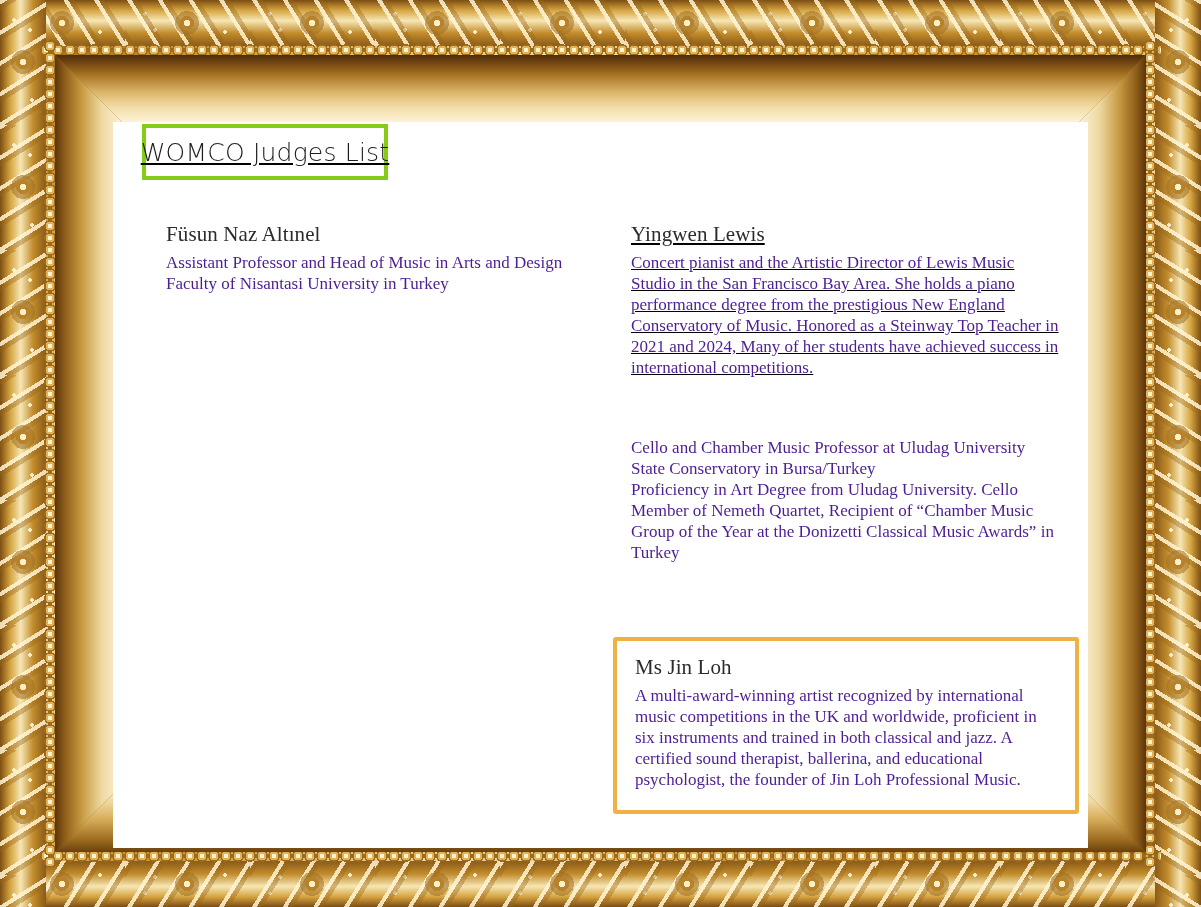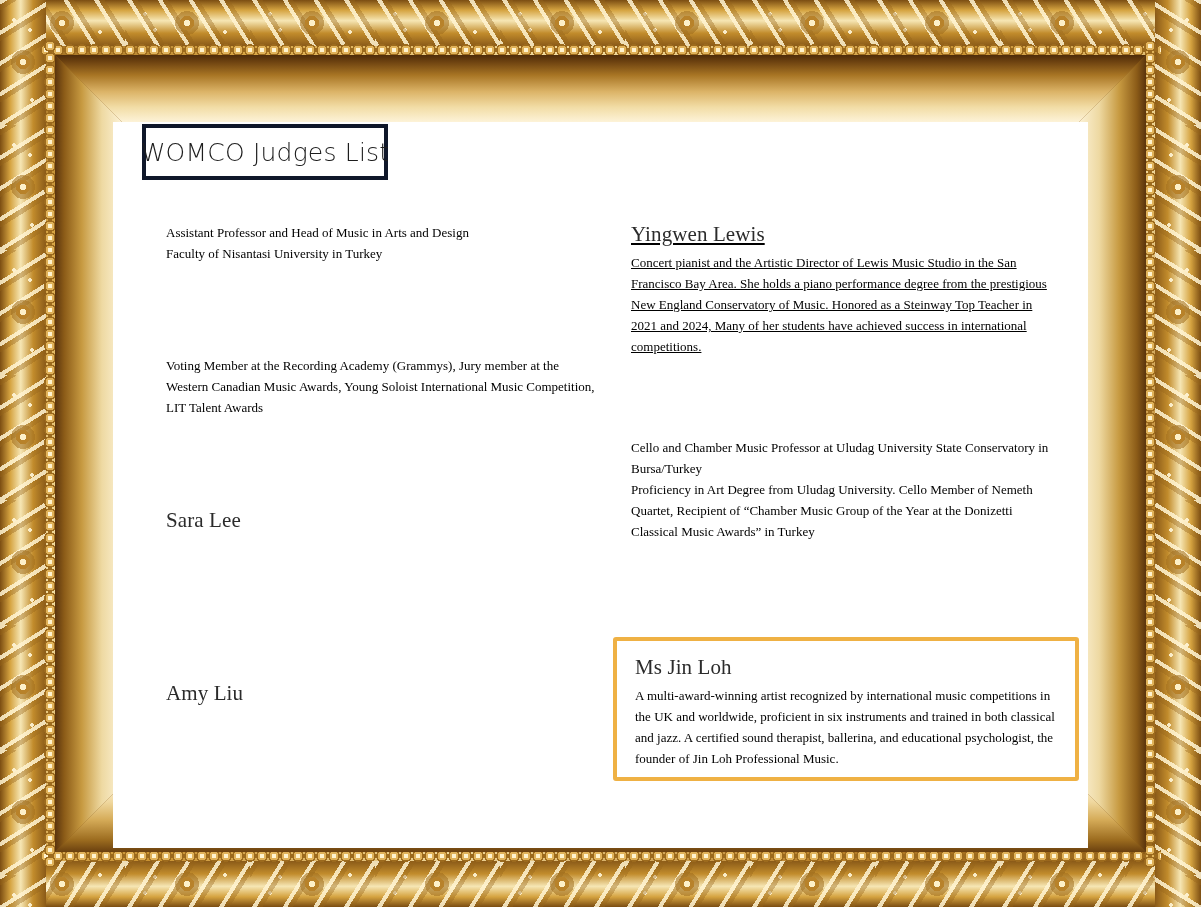--- a/index.html
+++ b/index.html
@@ -149,12 +149,13 @@
     top: 2px;
     width: 246px;
     height: 56px;
-    border: 4px solid #0f172a;
+    border: 4px solid #84cc16;
     background: #ffffff;
     display: flex;
     align-items: center;
     justify-content: center;
     box-sizing: border-box;
+    text-decoration: underline;
   }
   #title-text {
     font-family: "DejaVu Sans", sans-serif;

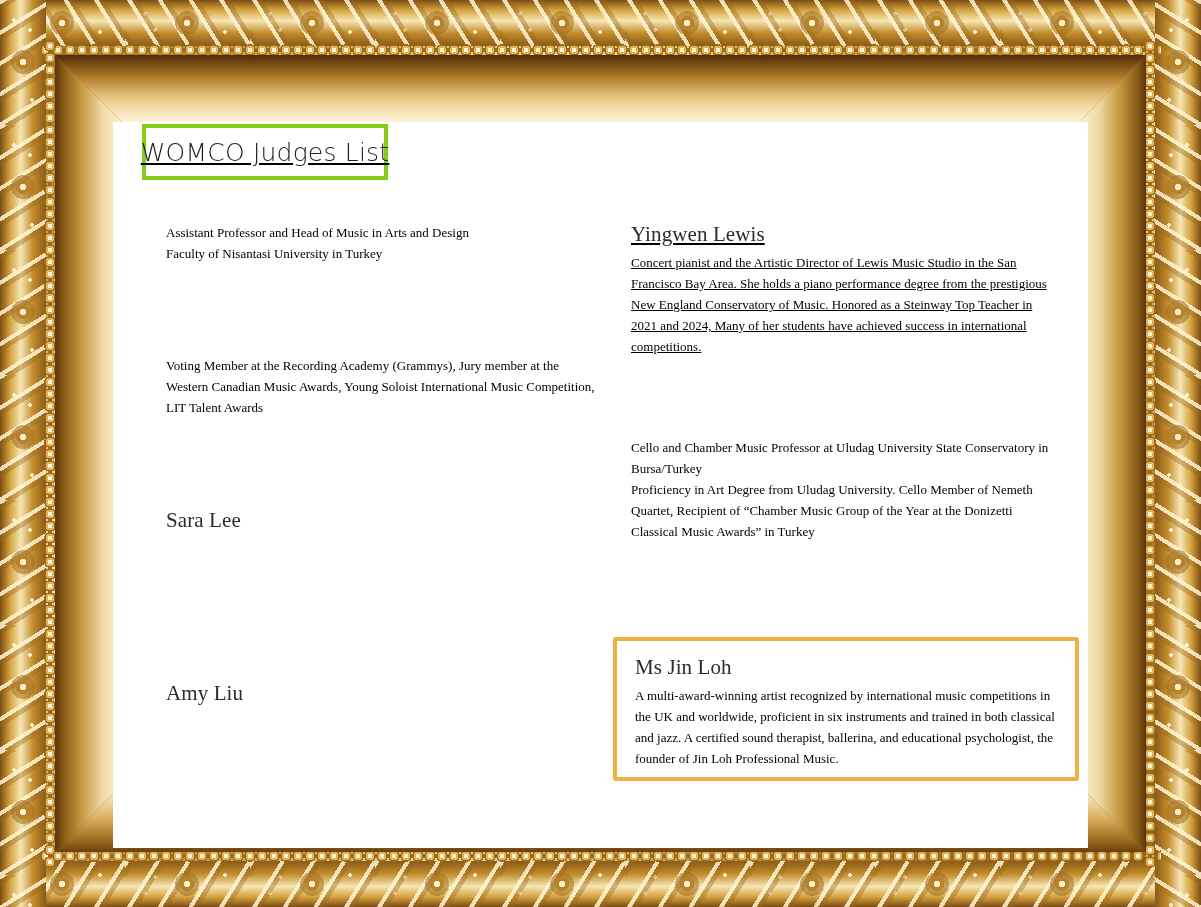--- a/index.html
+++ b/index.html
@@ -237,6 +237,7 @@
 
     <div class="col" id="col-left">
         <div class="entry" style="top: 18px;">
+          <div class="entry-name">Füsun Naz Altınel</div>
           <div class="entry-bio">Assistant Professor and Head of Music in Arts and Design
 Faculty of Nisantasi University in Turkey</div>
         </div>

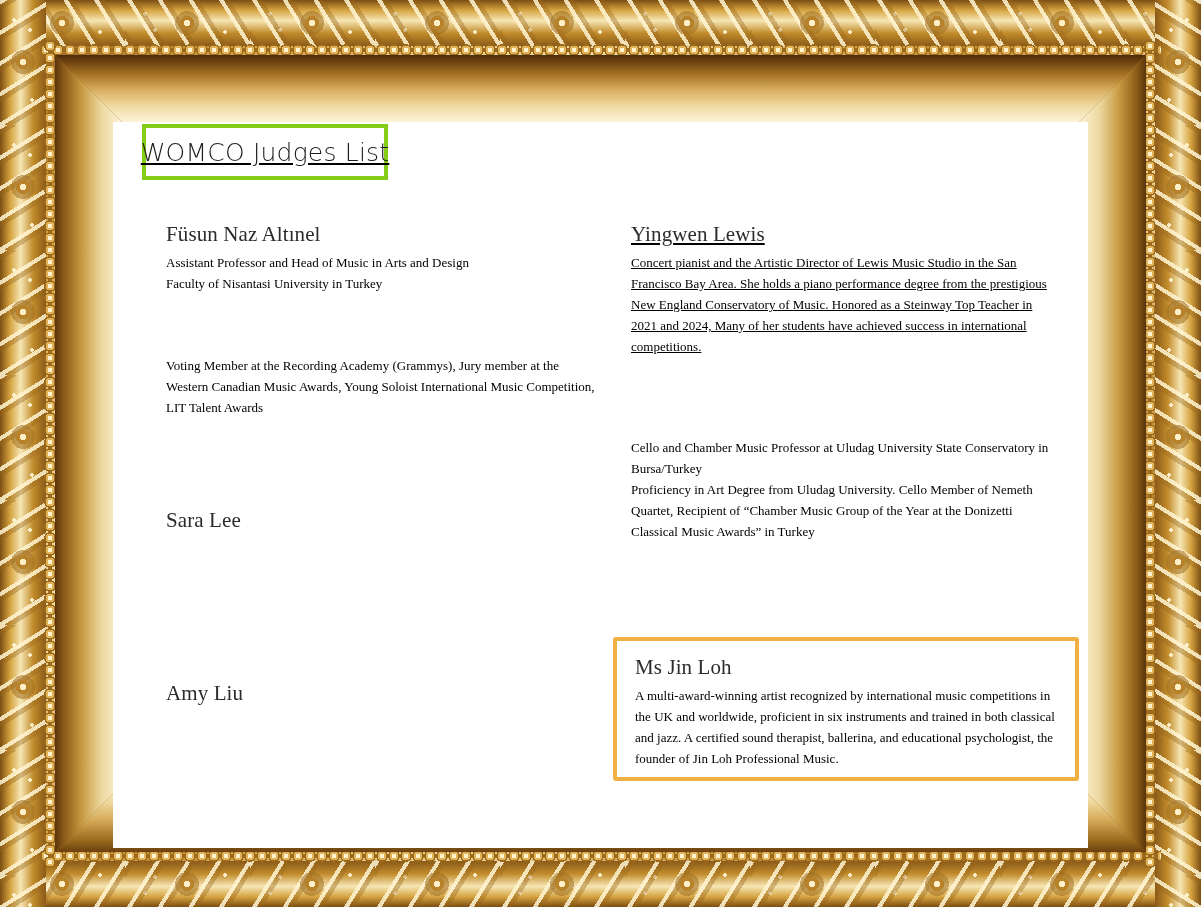--- a/index.html
+++ b/index.html
@@ -187,9 +187,9 @@
   }
   .entry-bio {
     font-family: "Liberation Serif", serif;
-    font-size: 13px;
+    font-size: 17px;
     line-height: 21px;
-    color: #000000;
+    color: #4c1d95;
     margin: 0;
     white-space: pre-line;
   }

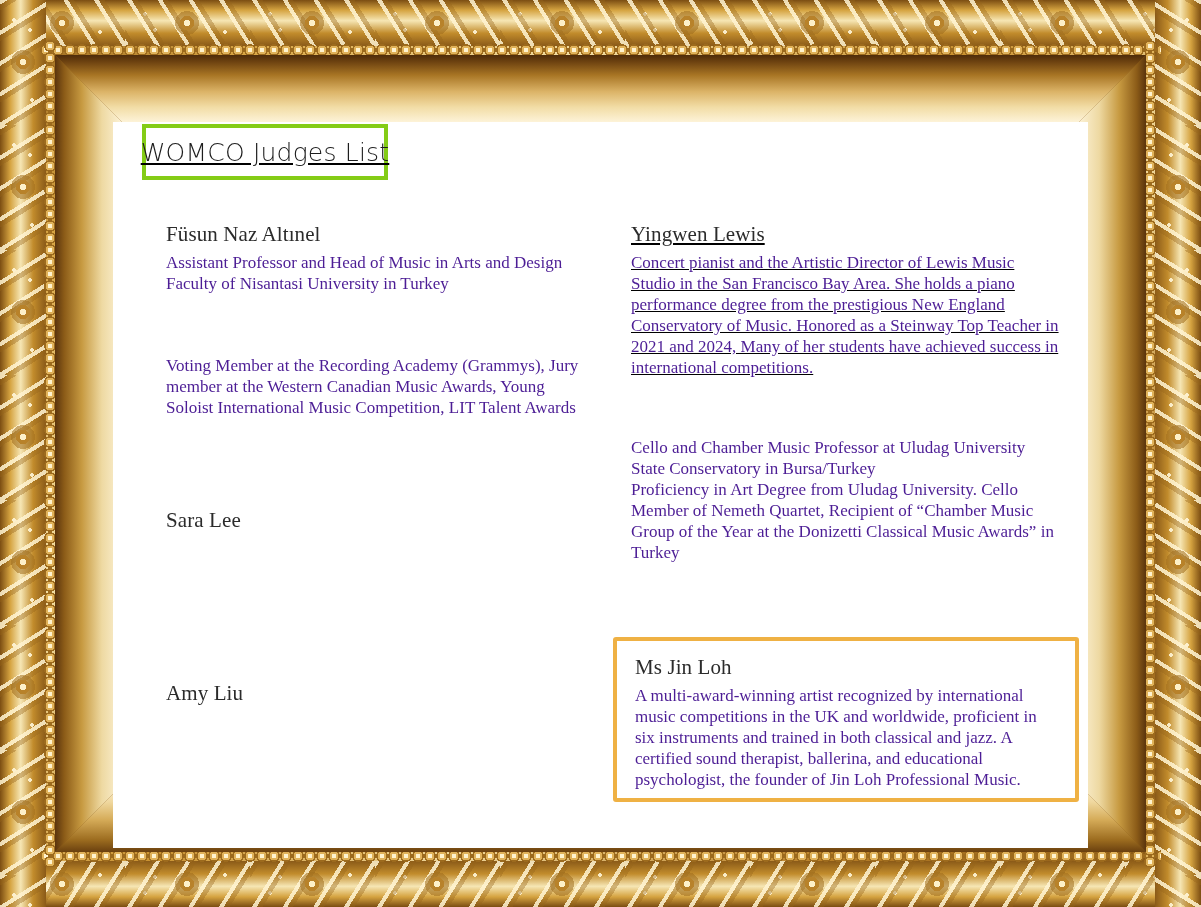--- a/index.html
+++ b/index.html
@@ -242,7 +242,6 @@
 Faculty of Nisantasi University in Turkey</div>
         </div>
         <div class="entry" style="top: 151px;">
-          <div class="entry-bio">Voting Member at the Recording Academy (Grammys), Jury member at the Western Canadian Music Awards, Young Soloist International Music Competition, LIT Talent Awards</div>
         </div>
         <div class="entry" style="top: 304px;">
           <div class="entry-name">Sara Lee</div>

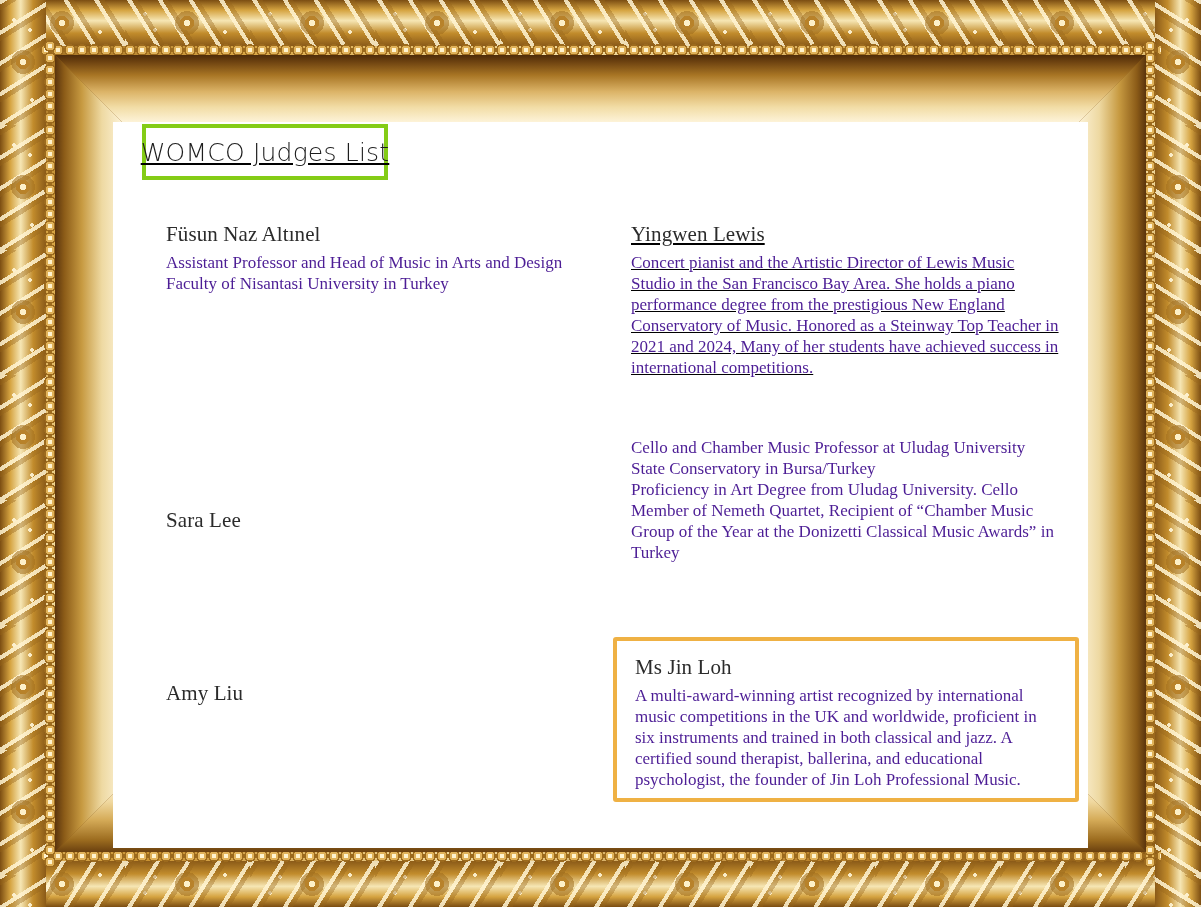--- a/index.html
+++ b/index.html
@@ -244,7 +244,6 @@
         <div class="entry" style="top: 151px;">
         </div>
         <div class="entry" style="top: 304px;">
-          <div class="entry-name">Sara Lee</div>
         </div>
         <div class="entry" style="top: 477px;">
           <div class="entry-name">Amy Liu</div>

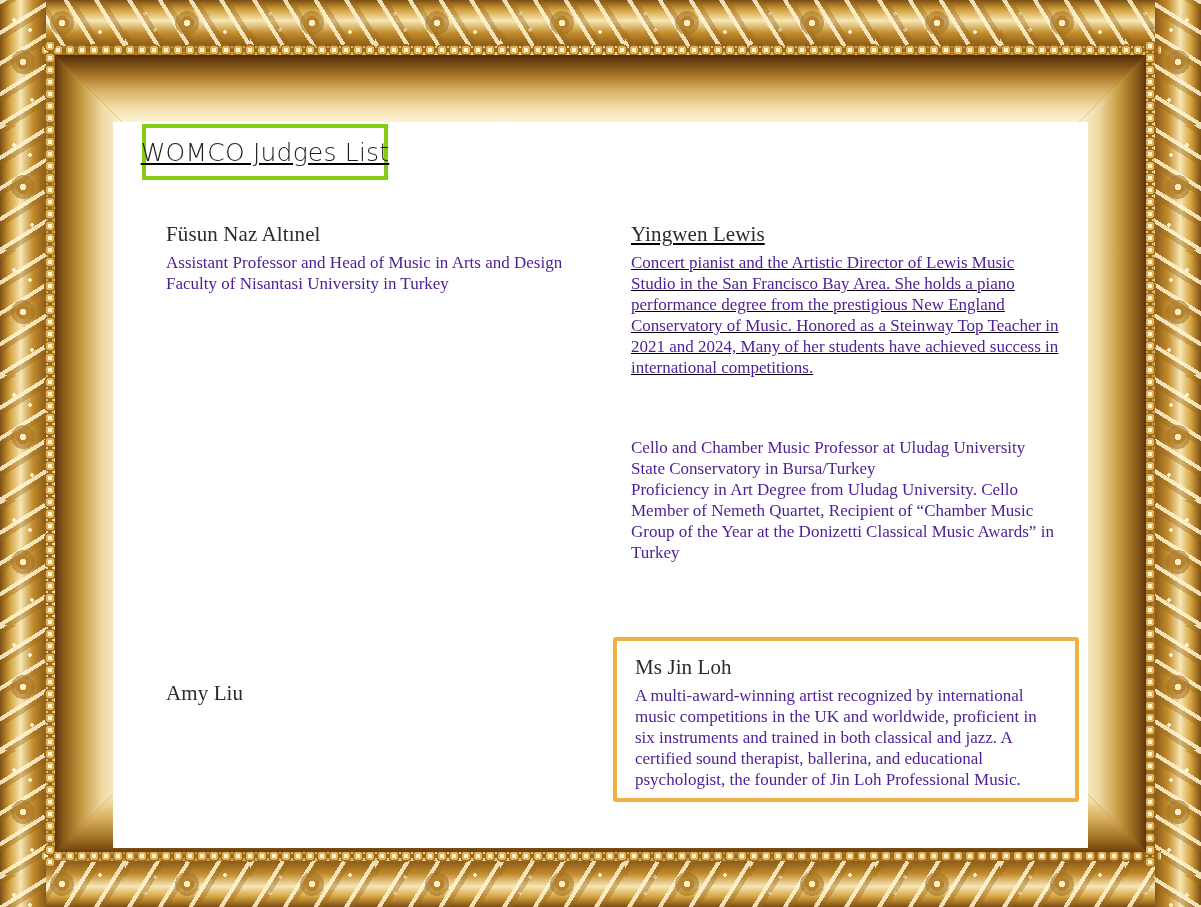--- a/index.html
+++ b/index.html
@@ -200,7 +200,7 @@
     border-radius: 3px;
     box-sizing: border-box;
     background: #ffffff;
-    padding: 14px 18px 8px 18px;
+    padding: 14px 18px 20px 18px;
     left: -18px;
     width: 466px;
   }

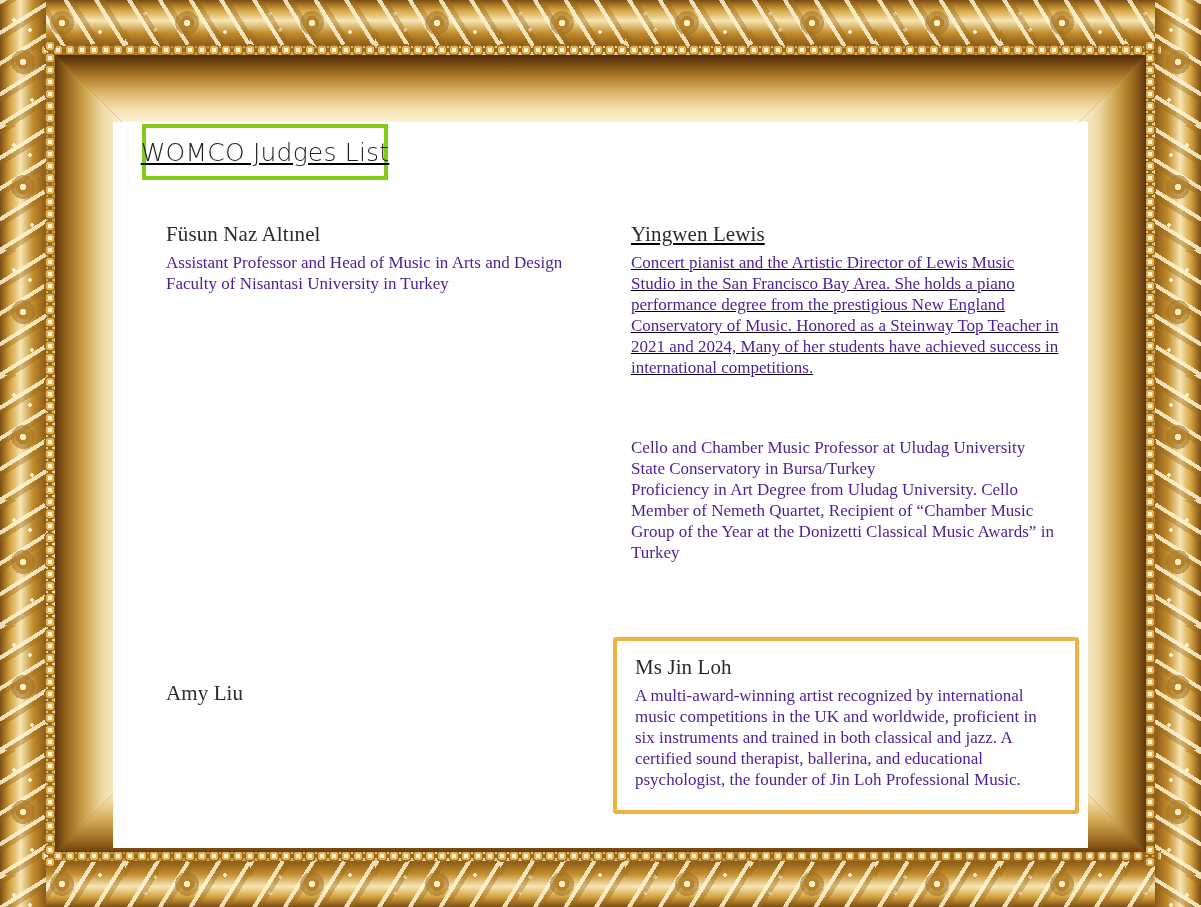--- a/index.html
+++ b/index.html
@@ -246,7 +246,6 @@
         <div class="entry" style="top: 304px;">
         </div>
         <div class="entry" style="top: 477px;">
-          <div class="entry-name">Amy Liu</div>
         </div>
       </div>
     <div class="col" id="col-right">

